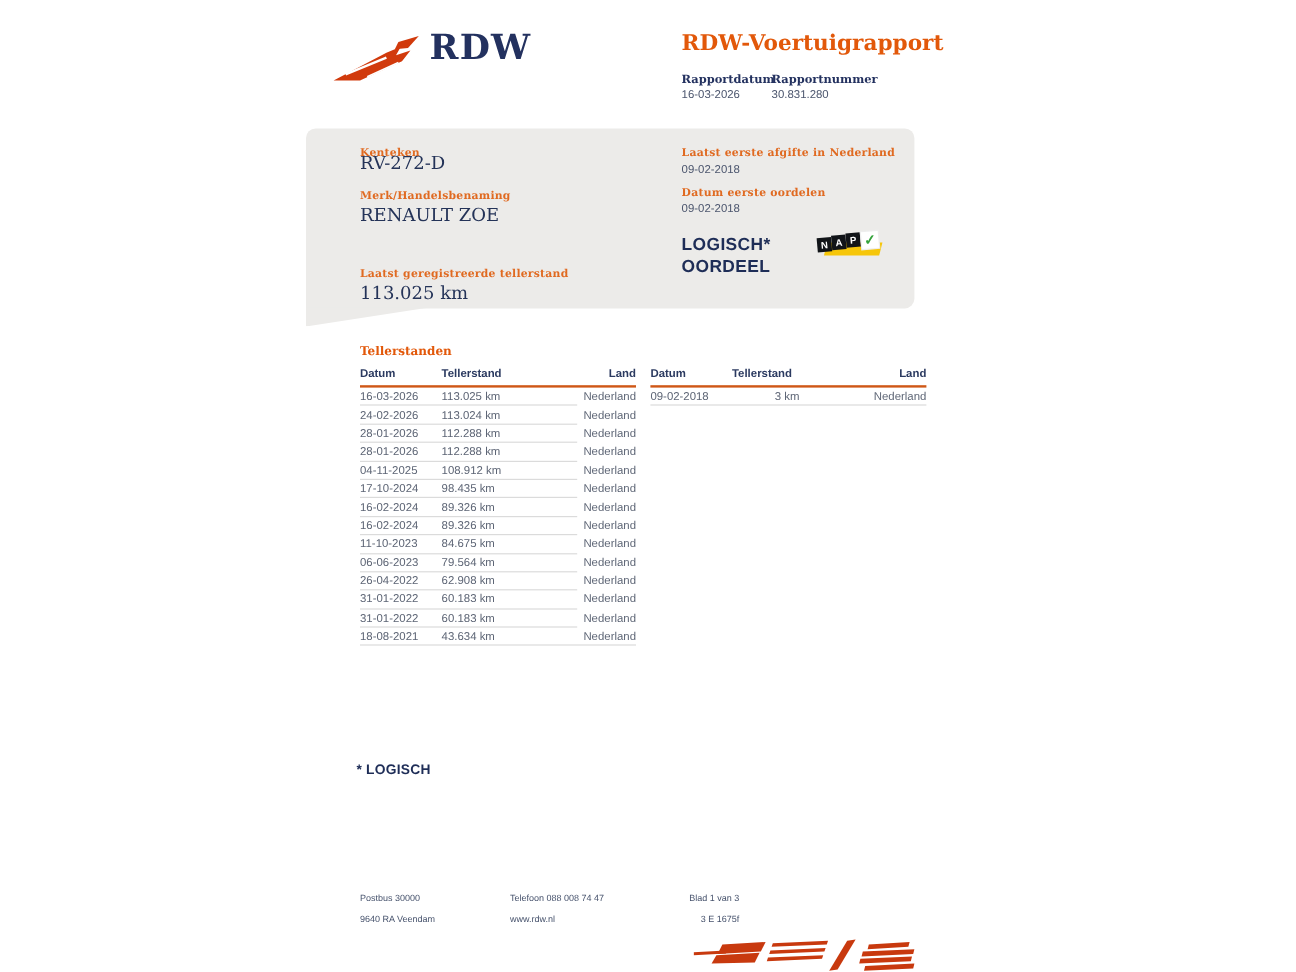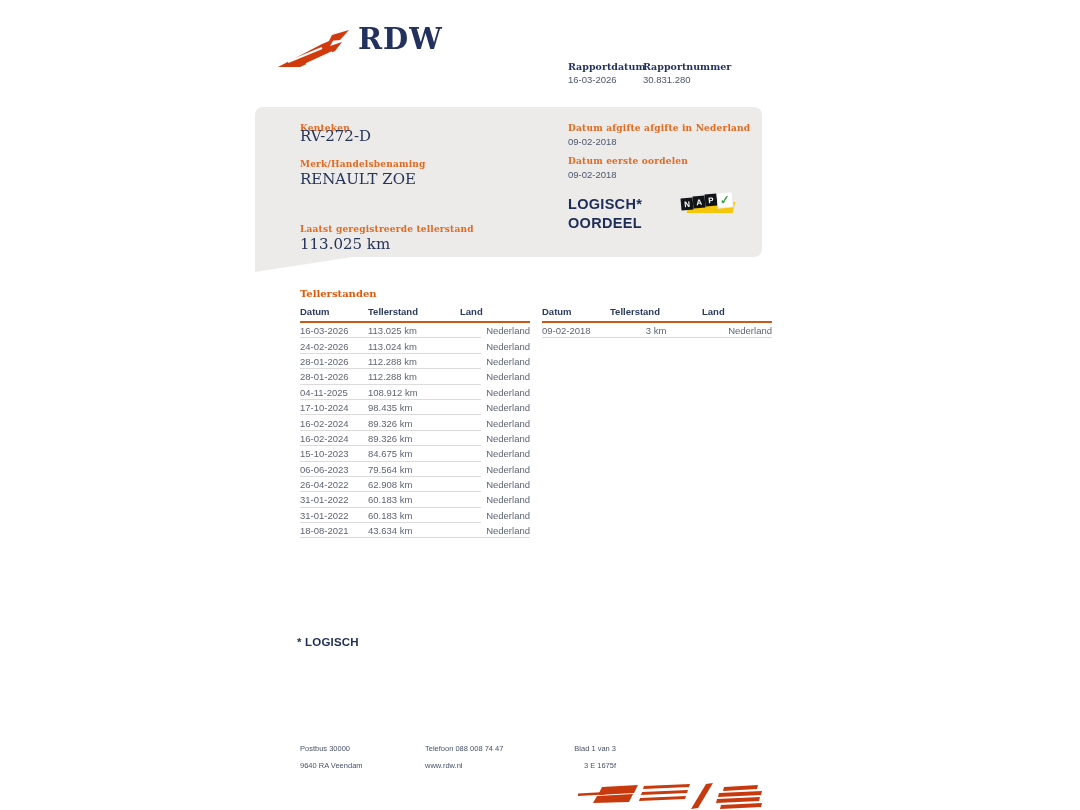--- a/index.html
+++ b/index.html
@@ -86,6 +86,7 @@
   </svg>
   <div class="abs logo-text">RDW</div>
 
+  <div class="abs doc-title">RDW-Voertuigrapport</div>
   <div class="abs meta-label ml1">Rapportdatum</div>
   <div class="abs meta-label ml2">Rapportnummer</div>
   <div class="abs meta-value mv1">16-03-2026</div>

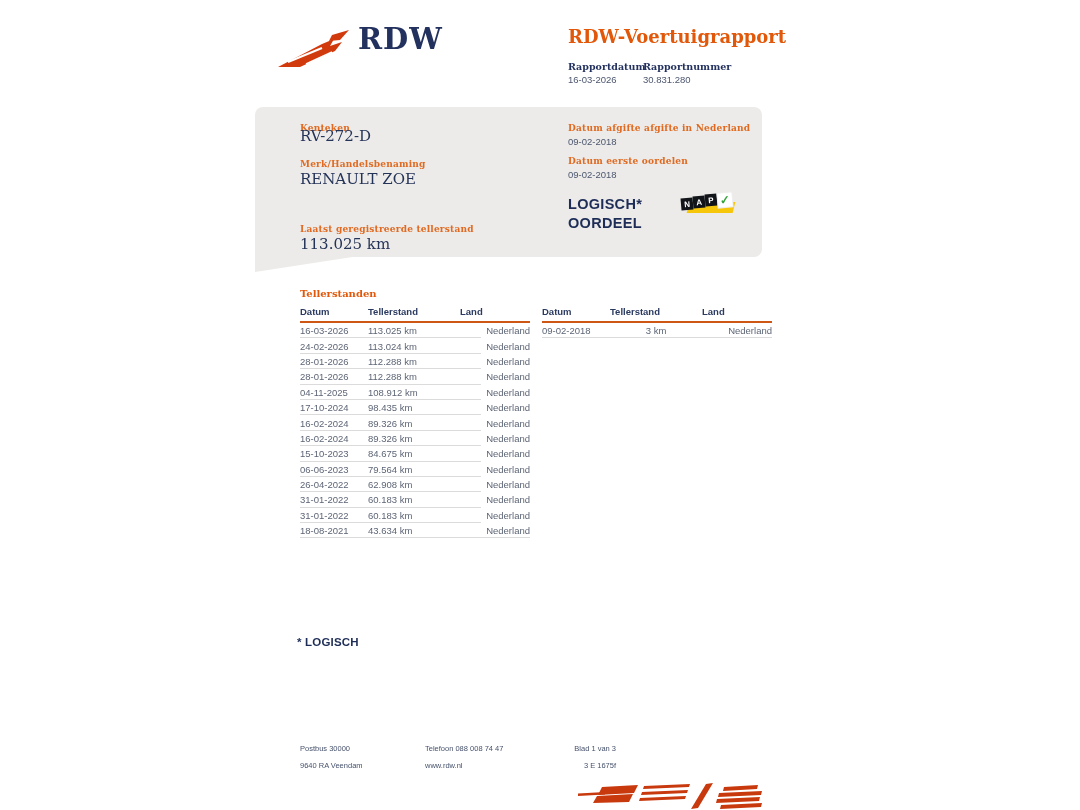--- a/index.html
+++ b/index.html
@@ -100,7 +100,7 @@
     <div class="abs lbl c-l t-lbl">Laatst geregistreerde tellerstand</div>
     <div class="abs val c-l t-val">113.025 km</div>
 
-    <div class="abs lbl c-r a-lbl">Datum afgifte afgifte in Nederland</div>
+    <div class="abs lbl c-r a-lbl">Laatst eerste afgifte in Nederland</div>
     <div class="abs sval c-r a-val">09-02-2018</div>
     <div class="abs lbl c-r d-lbl">Datum eerste oordelen</div>
     <div class="abs sval c-r d-val">09-02-2018</div>

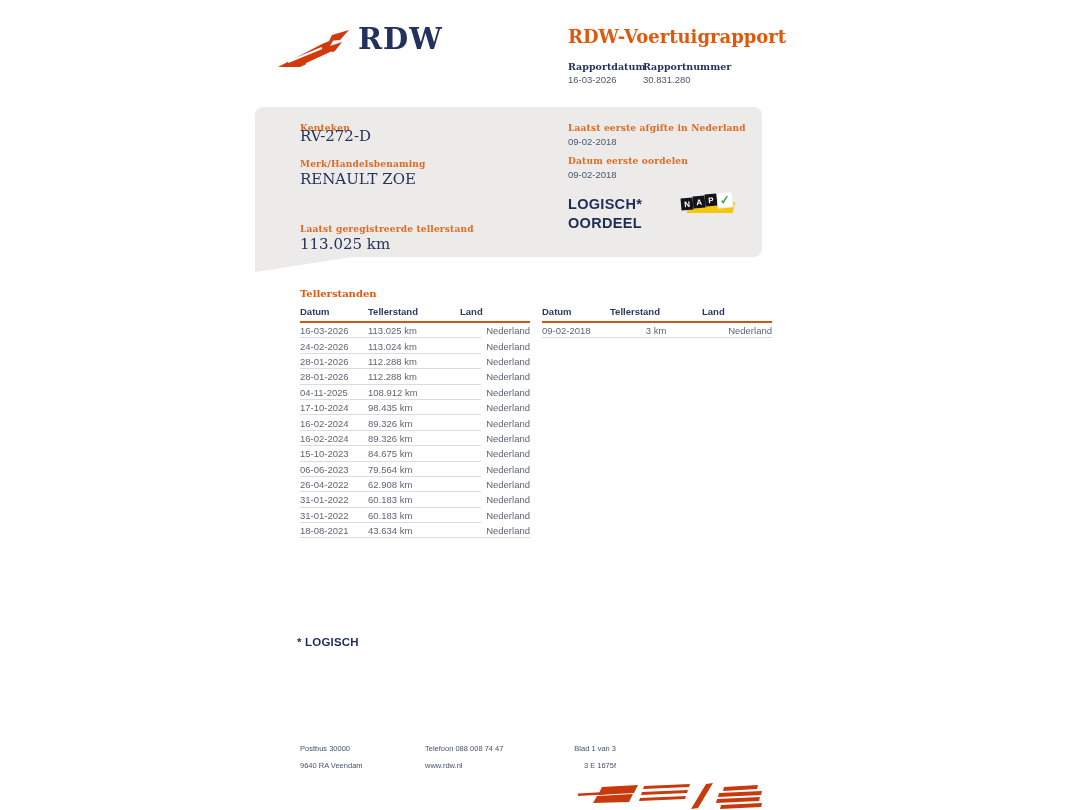--- a/index.html
+++ b/index.html
@@ -54,7 +54,7 @@
   .tbl-left{left:300px;} .tbl-right{left:542px;}
   .tbl-head{display:grid;grid-template-columns:68px 1fr 70px;font-size:9.5px;font-weight:bold;
             color:#2b3a60;padding:3px 0 4px 0;border-bottom:2px solid #cf5716;}
-  .tbl-head span:last-child{}
+  .tbl-head span:last-child{text-align:right;}
   .row{display:grid;grid-template-columns:68px 1fr 70px;font-size:9.5px;color:#5d6575;
        height:15.4px;align-items:center;position:relative;}
   .row span:last-child{text-align:right;}

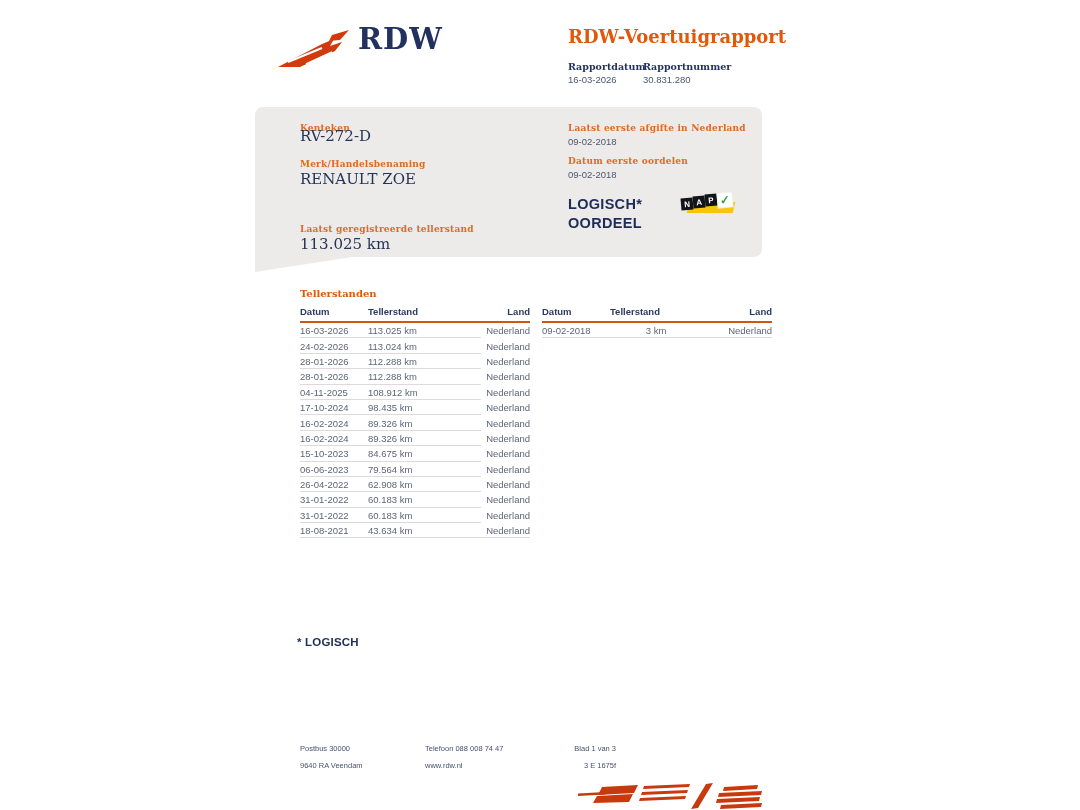--- a/index.html
+++ b/index.html
@@ -170,7 +170,7 @@
           <span>Nederland</span>
         </div>
         <div class="row">
-          <span>15-10-2023</span>
+          <span>11-10-2023</span>
           <span>84.675 km</span>
           <span>Nederland</span>
         </div>

